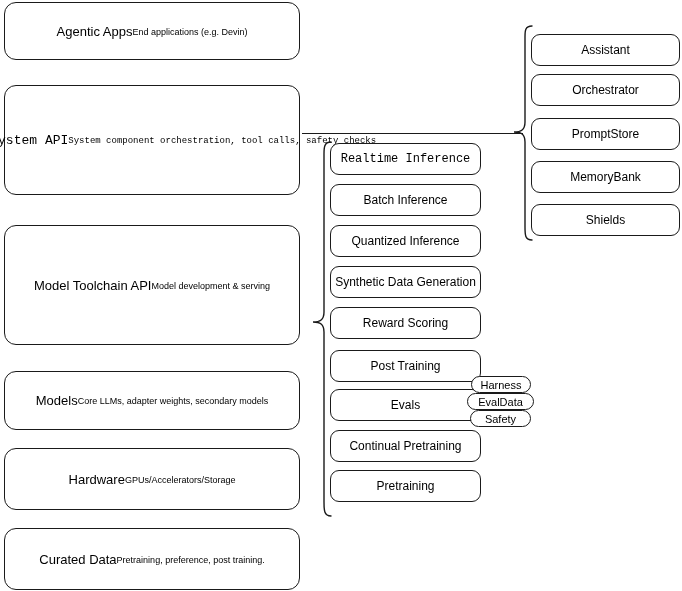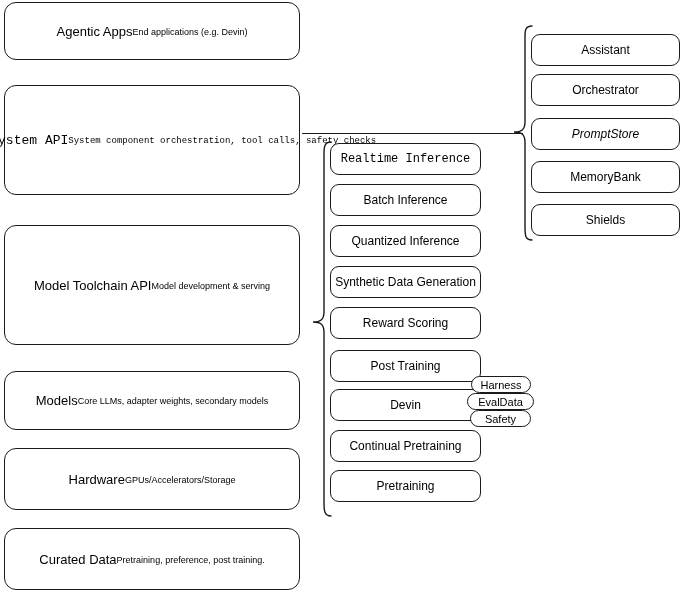--- a/index.html
+++ b/index.html
@@ -183,7 +183,7 @@
   <div class="box right-box" style="top:74px;">
     <div class="title">Orchestrator</div>
   </div>
-  <div class="box right-box" style="top:118px;font-style:italic;">
+  <div class="box right-box" style="top:118px;">
     <div class="title">PromptStore</div>
   </div>
   <div class="box right-box" style="top:161px;">

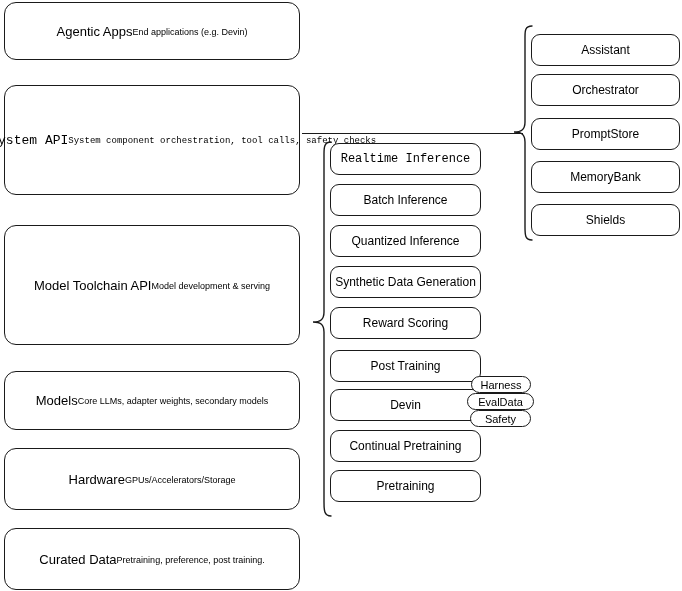--- a/index.html
+++ b/index.html
@@ -160,7 +160,7 @@
     <div class="title">Post Training</div>
   </div>
   <div class="box mid-box" style="top:389px;">
-    <div class="title">Devin</div>
+    <div class="title">Evals</div>
   </div>
   <div class="box mid-box" style="top:430px;">
     <div class="title">Continual Pretraining</div>

